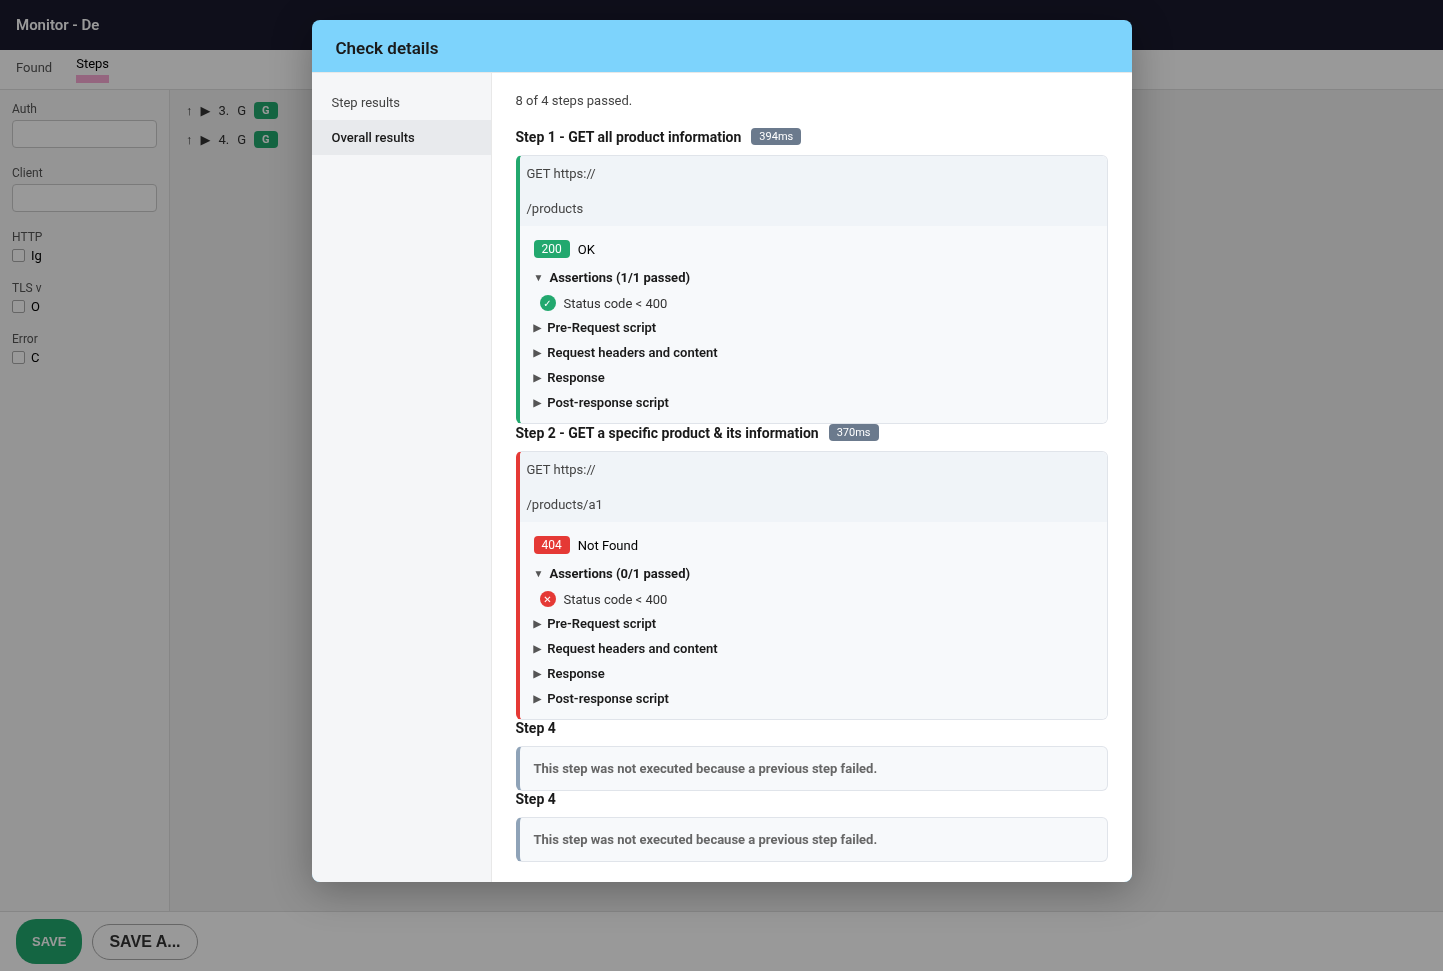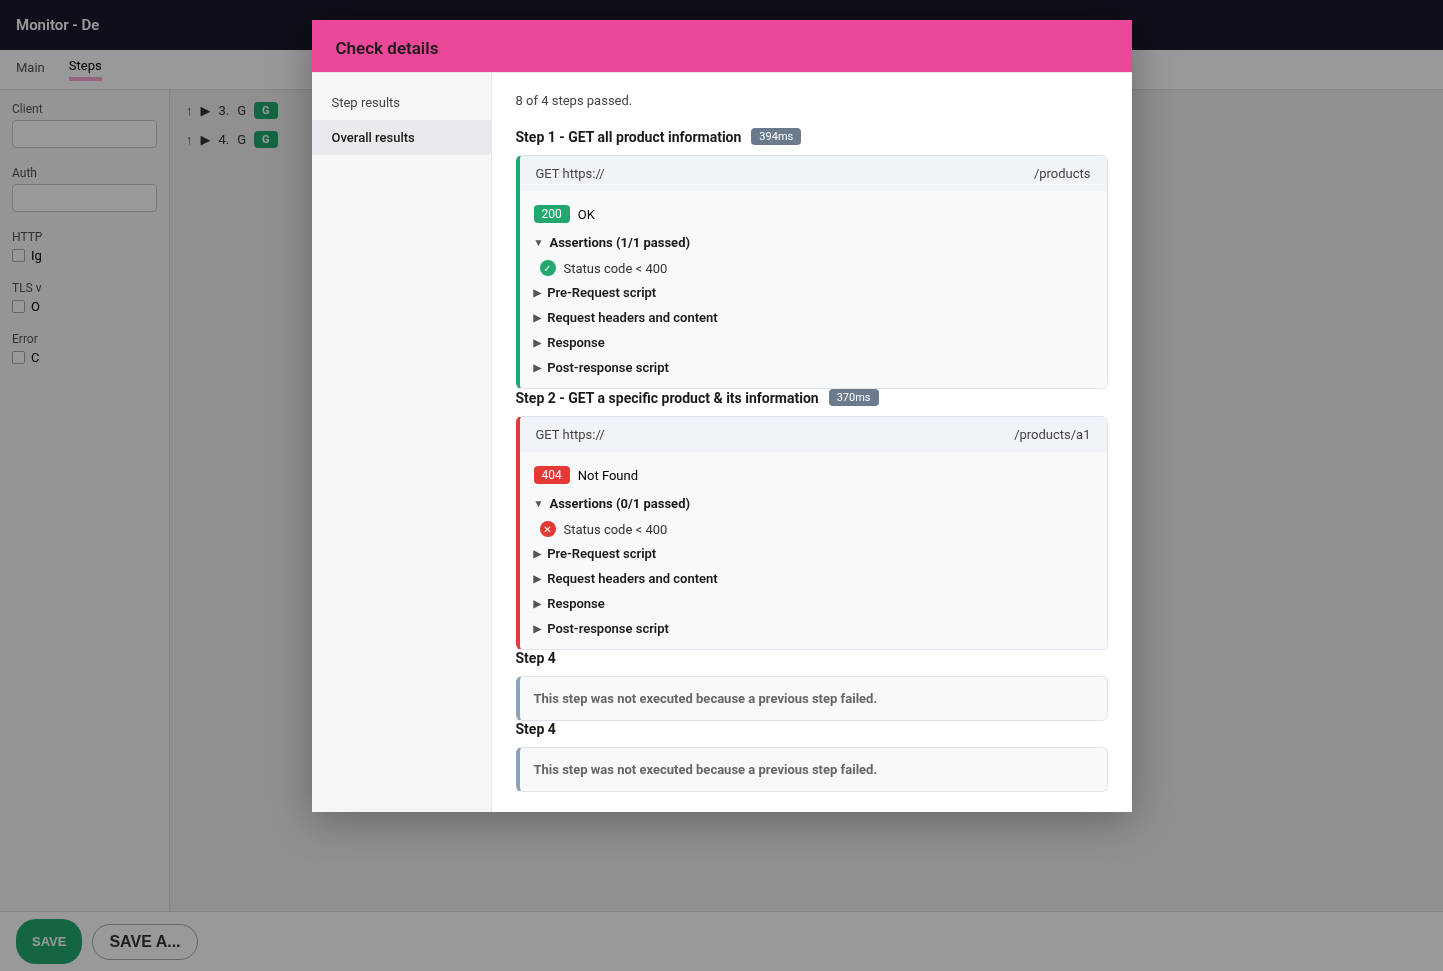--- a/index.html
+++ b/index.html
@@ -154,8 +154,8 @@
 
     
     .modal {
-      background: #ec4899;
-      border-radius: 0;
+      background: #7dd3fc;
+      border-radius: 8px;
       width: 820px;
       max-height: 930px;
       overflow-y: auto;

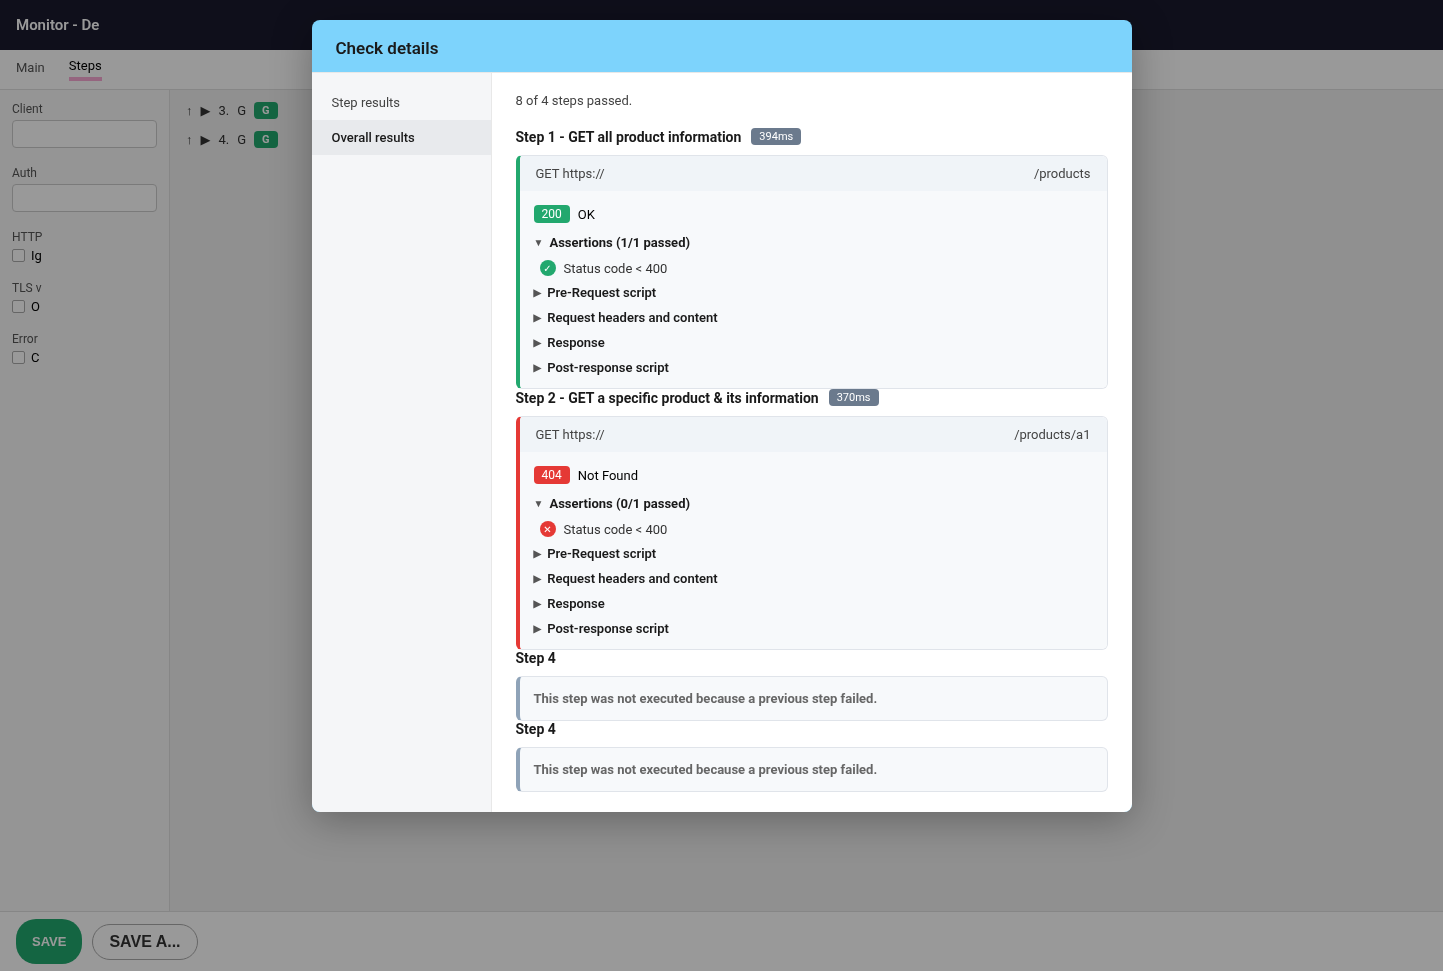--- a/index.html
+++ b/index.html
@@ -336,7 +336,7 @@
     <span class="bg-title">Monitor - De</span>
   </div>
   <div class="bg-tabs">
-    <span class="bg-tab">Main</span>
+    <span class="bg-tab">Found</span>
     <span class="bg-tab active">Steps</span>
   </div>
   <div class="bg-content">

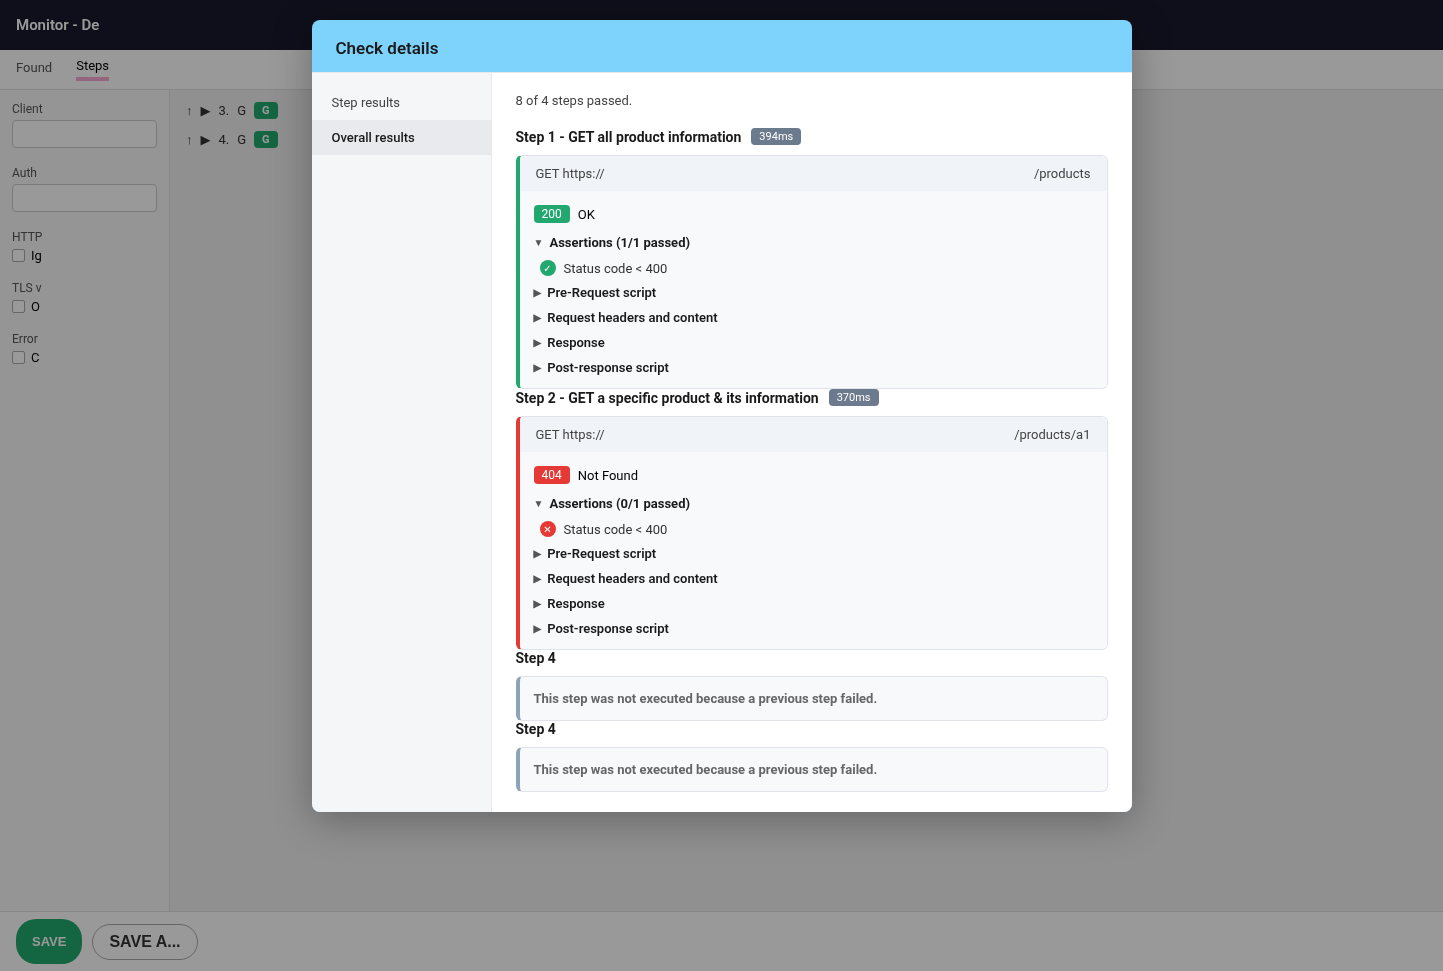--- a/index.html
+++ b/index.html
@@ -51,7 +51,7 @@
     }
     .bg-tab.active {
       color: #000;
-      border-bottom: 4px solid #f9a8d4;
+      border-bottom: 8px solid #f9a8d4;
     }
     .bg-content {
       position: absolute;

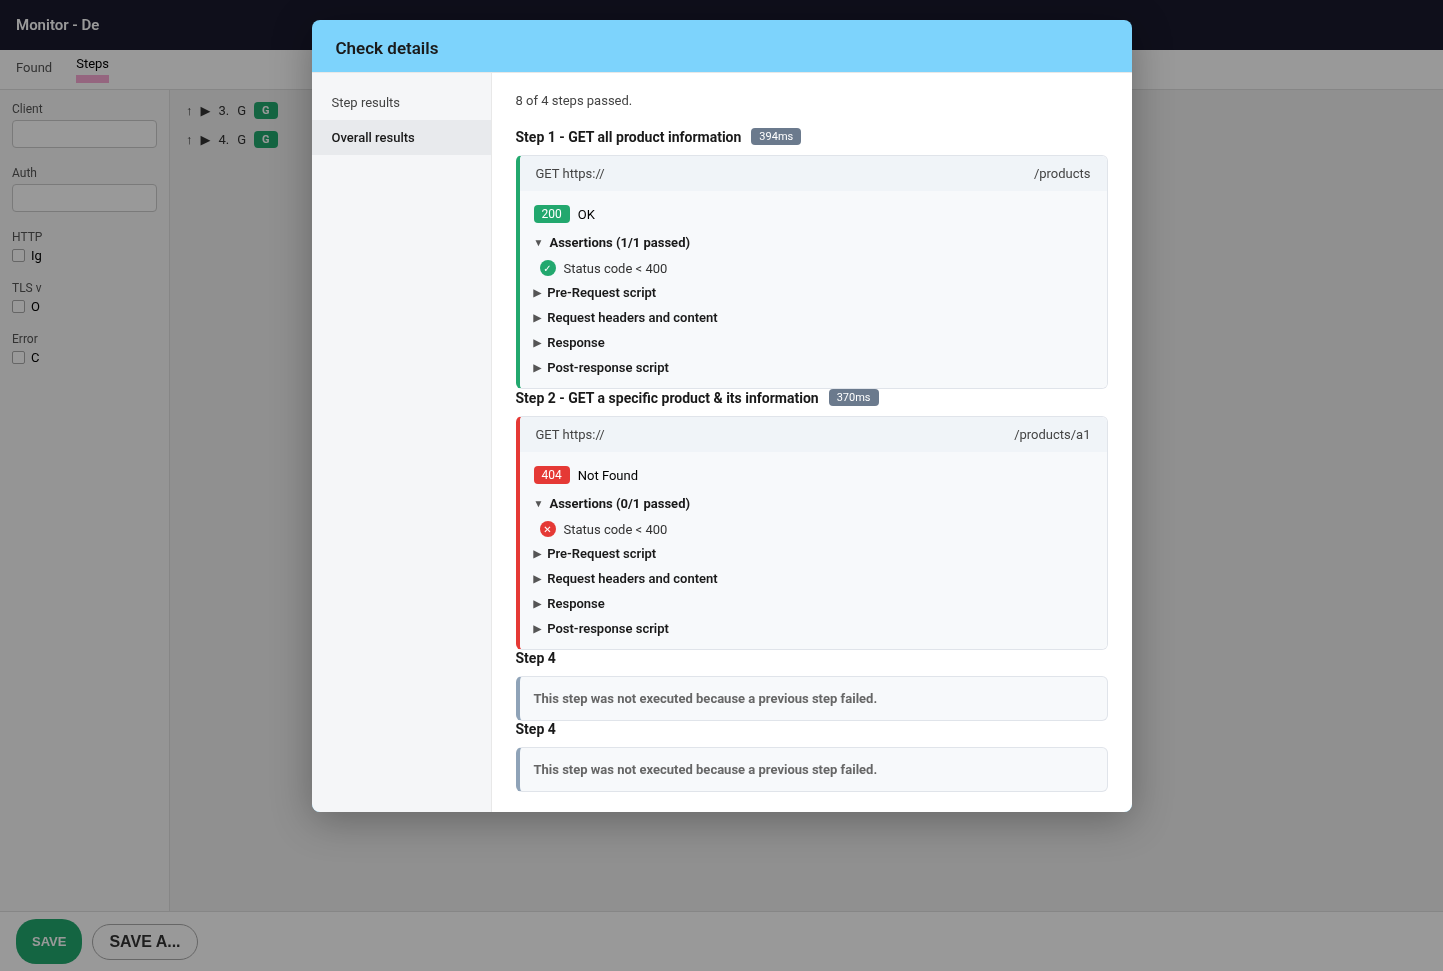--- a/index.html
+++ b/index.html
@@ -341,11 +341,11 @@
   </div>
   <div class="bg-content">
     <div class="bg-form-row">
+      <div class="bg-form-label">Auth</div>
+      <div class="bg-form-input"></div>
+    </div>
+    <div class="bg-form-row">
       <div class="bg-form-label">Client</div>
-      <div class="bg-form-input"></div>
-    </div>
-    <div class="bg-form-row">
-      <div class="bg-form-label">Auth</div>
       <div class="bg-form-input"></div>
     </div>
     <div class="bg-form-row">

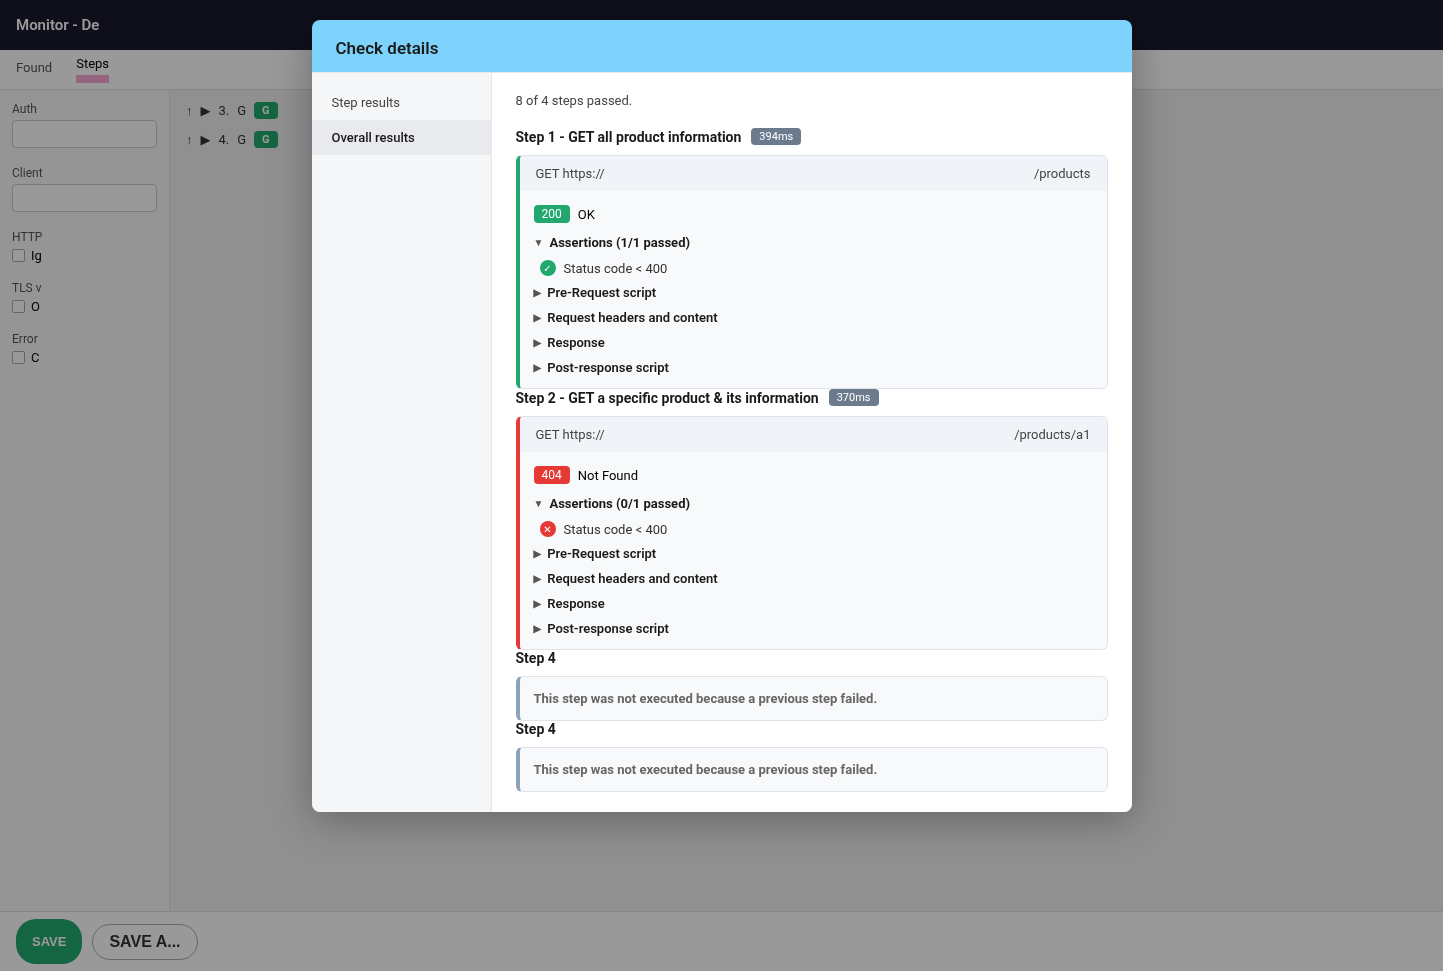--- a/index.html
+++ b/index.html
@@ -236,12 +236,13 @@
     }
     .request-card-header {
       background: #f0f4f8;
-      padding: 10px 16px;
+      padding: 10px 7px;
       display: flex;
       align-items: flex-start;
       gap: 10px;
       font-size: 13px;
       color: #444;
+      flex-direction: column;
     }
     .status-badge {
       padding: 2px 8px;

